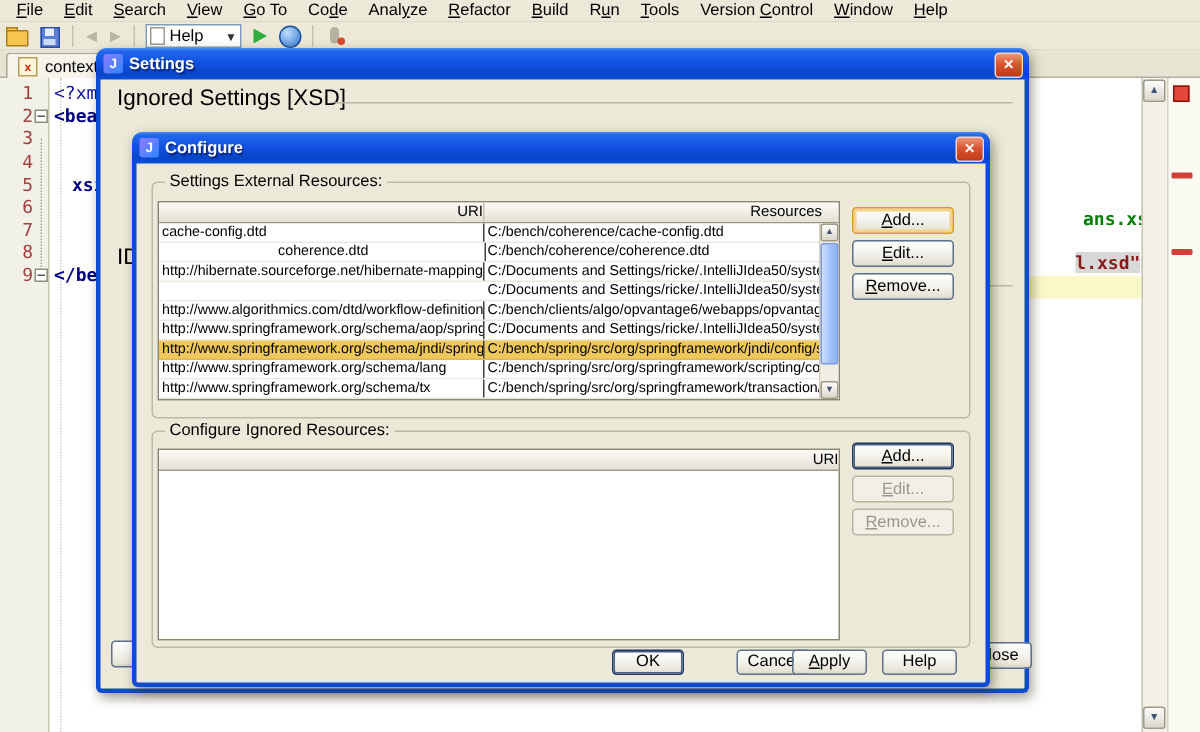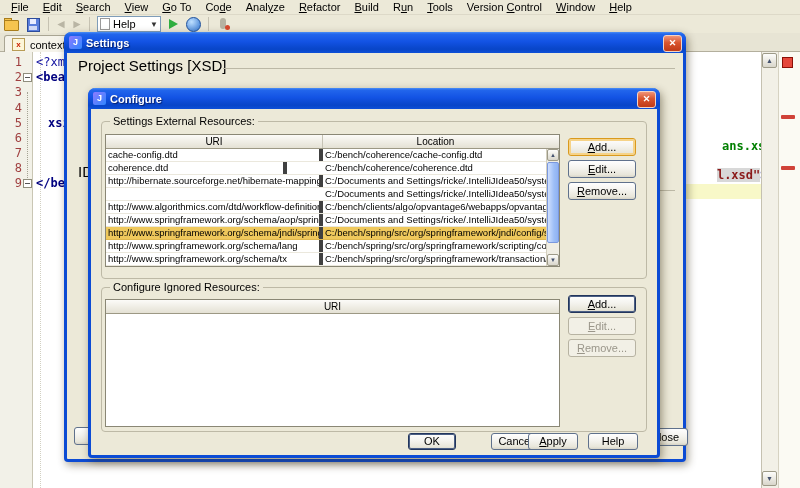--- a/index.html
+++ b/index.html
@@ -195,7 +195,7 @@
       <span class="wtitle">Settings</span>
       <span class="xclose">✕</span>
     </div>
-    <div class="bigheading" style="left:11px;top:25px;">Project Settings [XSD]</div>
+    <div class="bigheading" style="left:11px;top:25px;">Ignored Settings [XSD]</div>
     <div class="sepline" style="left:156px;top:36px;width:452px;"></div>
     <div class="bigheading" style="left:11px;top:131px;">IDE Settings</div>
     <div class="sepline" style="left:100px;top:158px;width:508px;"></div>

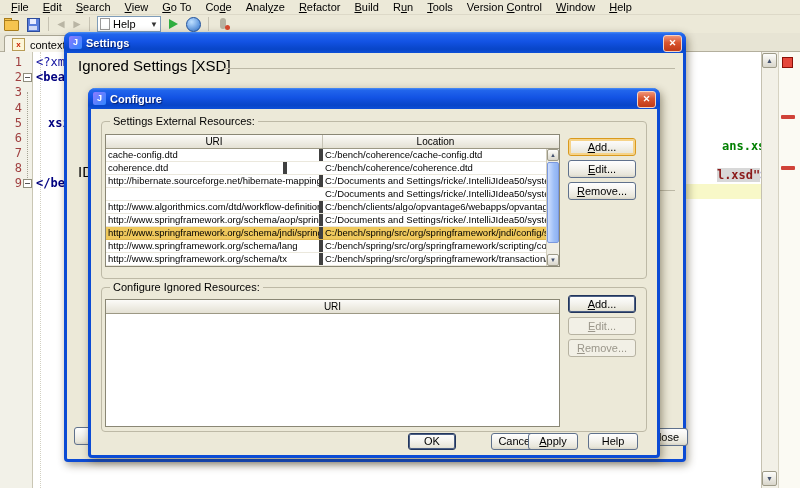--- a/index.html
+++ b/index.html
@@ -80,7 +80,7 @@
   .rtable{position:absolute;background:#fff;border:1px solid #8a8775;box-sizing:border-box;overflow:hidden;}
   .thead{position:absolute;left:0;top:0;right:0;height:14px;background:linear-gradient(180deg,#fcfbf8,#e4e1d4);
          border-bottom:1px solid #9c9884;box-sizing:border-box;}
-  .thcell{position:absolute;top:0;height:13px;font-size:10px;text-align:center;line-height:13px;color:#000;
+  .thcell{position:absolute;top:0;height:13px;font-size:10px;text-align:right;line-height:13px;color:#000;
           border-right:1px solid #c6c3b5;box-sizing:border-box;}
   .trow{position:absolute;left:0;height:13px;width:442px;background:#fff;border-bottom:1px solid #ebe8dd;box-sizing:border-box;}
   .trow.sel{background:#efc85c;border-bottom-color:#e0b84e;}

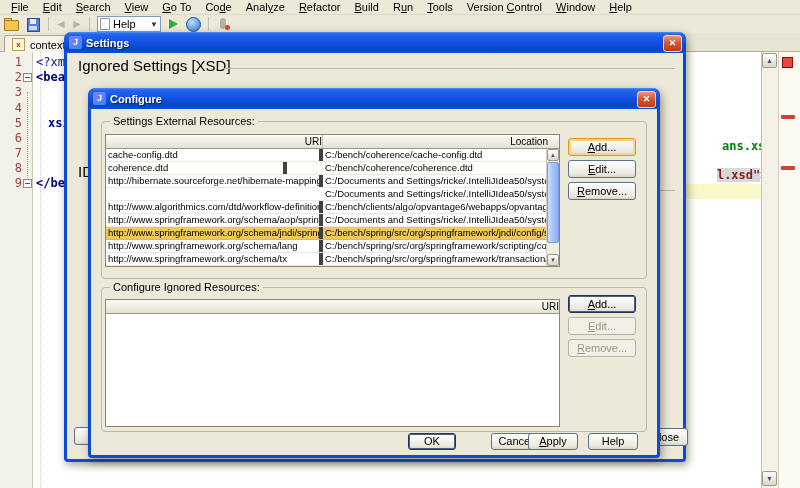--- a/index.html
+++ b/index.html
@@ -215,7 +215,7 @@
       <div class="rtable" style="left:3px;top:12px;width:455px;height:133px;">
         <div class="thead">
           <div class="thcell" style="left:0;width:217px;">URI</div>
-          <div class="thcell" style="left:217px;width:225px;border-right:none;">Location</div>
+          <div class="thcell" style="left:217px;width:225px;border-right:none;">Resources</div>
         </div>
         <div id="extrows">
             <div class="trow" style="top: 14px;">

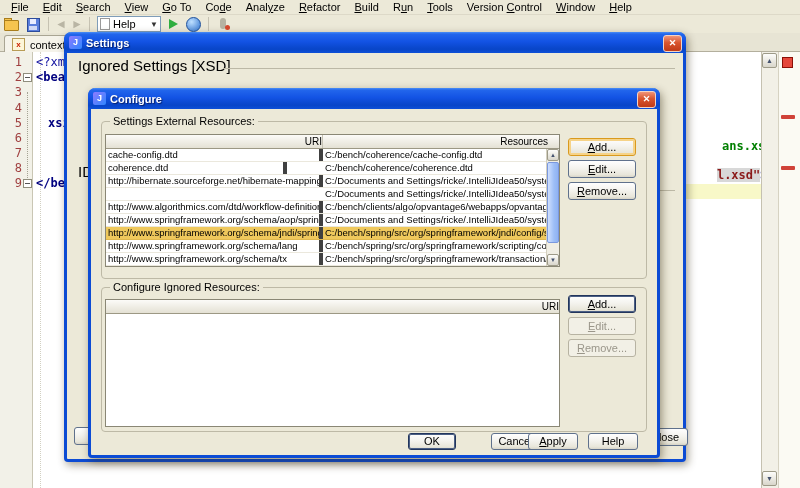--- a/index.html
+++ b/index.html
@@ -86,7 +86,7 @@
   .trow.sel{background:#efc85c;border-bottom-color:#e0b84e;}
   .tcell{position:absolute;top:0;height:12px;font-size:9.5px;line-height:12px;white-space:nowrap;overflow:hidden;color:#000;
          padding-left:2px;box-sizing:border-box;}
-  .tcell.c0{border-right:4px solid #404040;}
+  .tcell.c0{border-right:1px solid #404040;}
   .tscroll{position:absolute;top:14px;right:0;bottom:0;width:13px;background:#f0eee4;border-left:1px solid #d4d0c0;box-sizing:border-box;}
   .tscroll .up,.tscroll .dn{position:absolute;left:0;width:12px;height:12px;background:linear-gradient(180deg,#fdfdfb,#d9d6cb);
          border:1px solid #9d9a88;border-radius:2px;font-size:6px;line-height:11px;text-align:center;color:#44526e;box-sizing:border-box;}

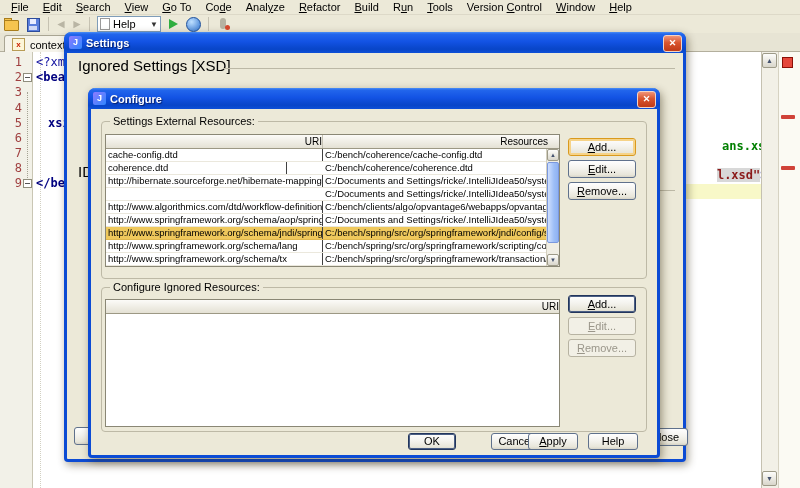--- a/index.html
+++ b/index.html
@@ -223,7 +223,7 @@
               <div class="tcell" style="left: 217px; width: 225px;">C:/bench/coherence/cache-config.dtd</div>
             </div>
             <div class="trow" style="top: 27px;">
-              <div class="tcell c0" style="left: 0px; width: 181px;">coherence.dtd</div>
+              <div class="tcell c0" style="left: 0px; width: 218px; text-align: center;">coherence.dtd</div>
               <div class="tcell" style="left: 217px; width: 225px;">C:/bench/coherence/coherence.dtd</div>
             </div>
             <div class="trow" style="top: 40px;">

